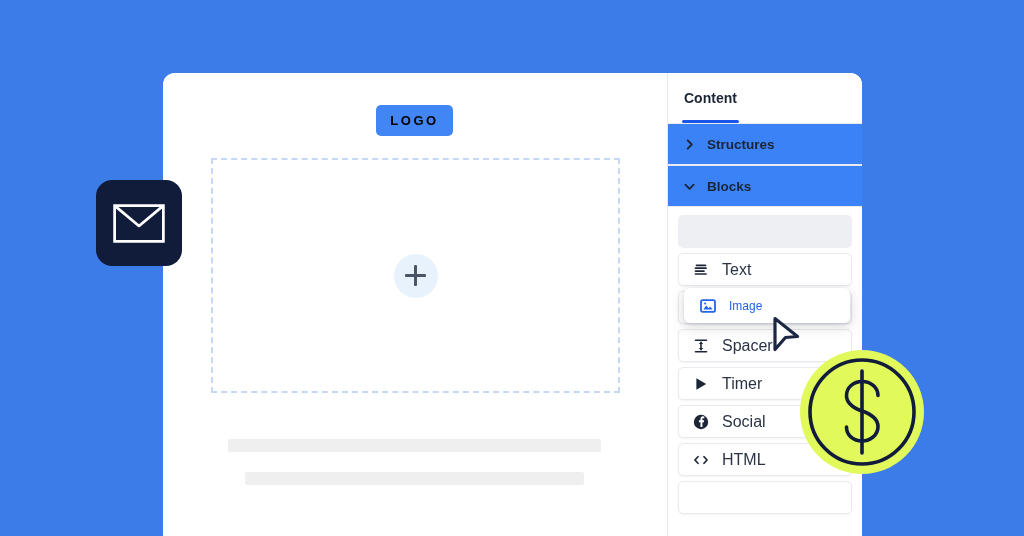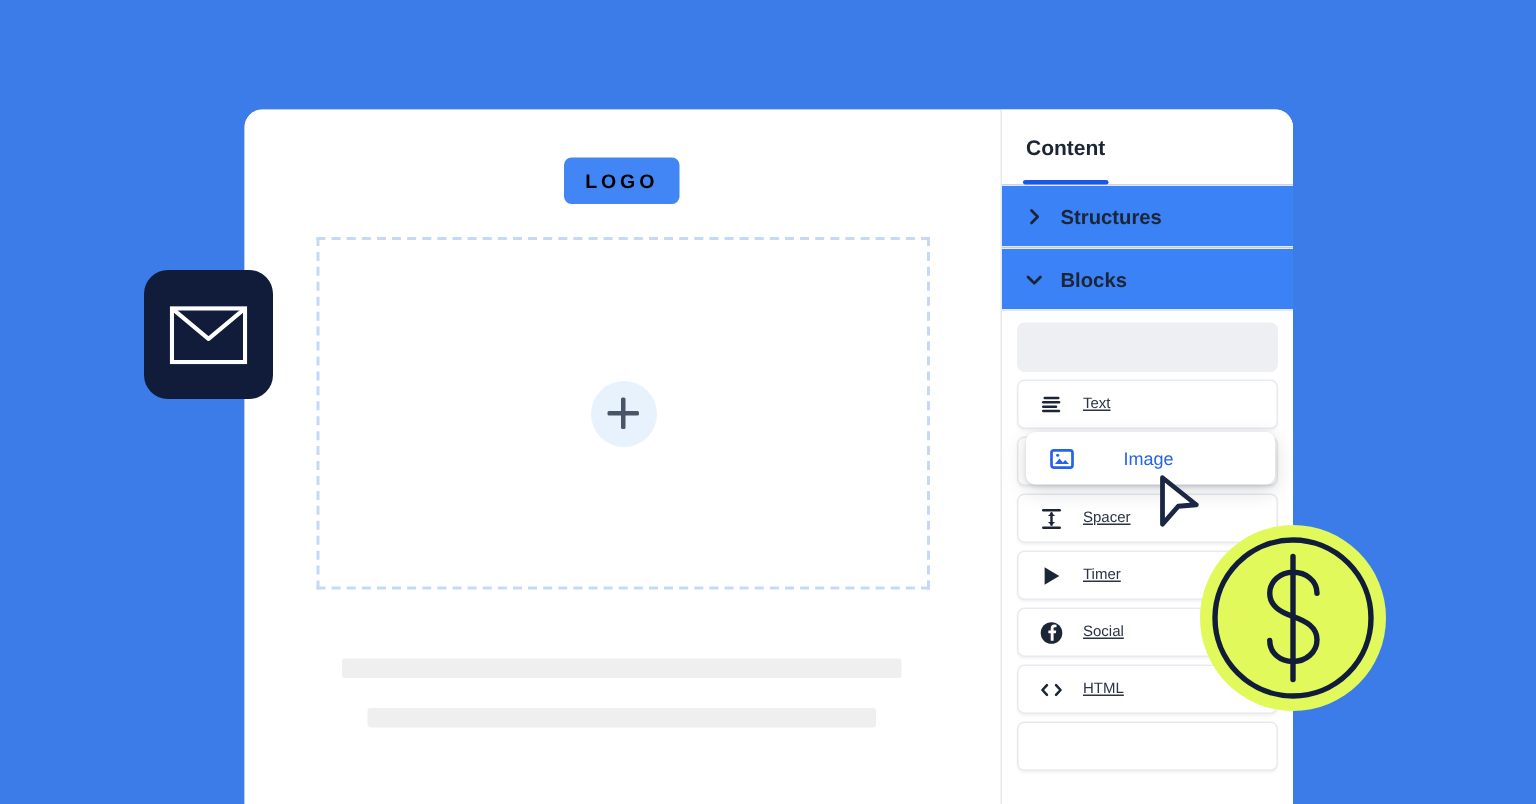--- a/index.html
+++ b/index.html
@@ -207,9 +207,8 @@
     justify-content: center;
   }
   .block-item .bi-label {
-    font-size: 10px;
+    font-size: 16px;
     color: #2b3445;
-    text-decoration: underline;
   }
 
   

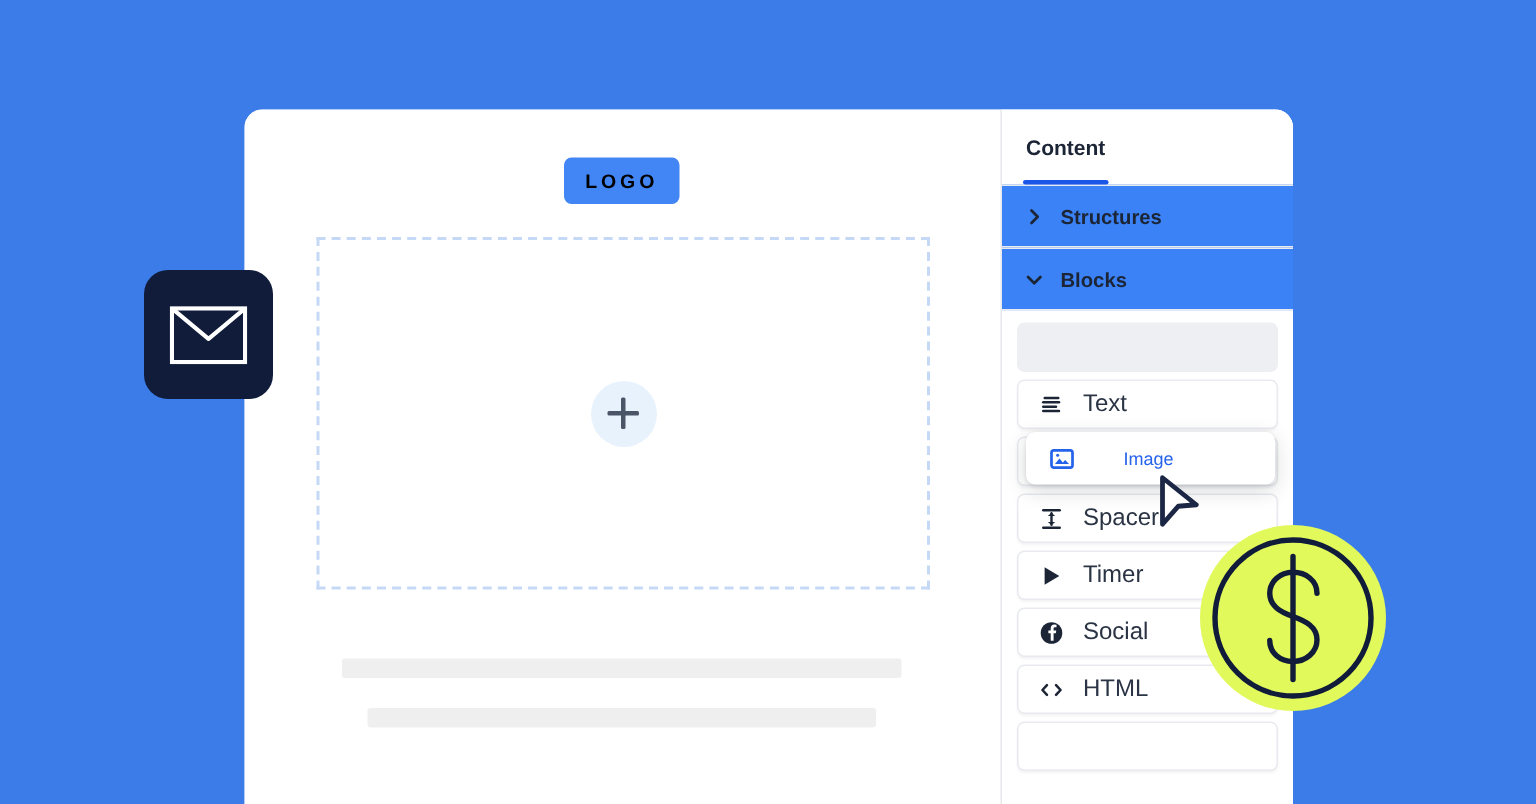--- a/index.html
+++ b/index.html
@@ -228,7 +228,7 @@
     z-index: 40;
   }
   #drag-ghost .bi-icon { width: 16px; height: 16px; color: #2563eb; flex: none; }
-  #drag-ghost .bi-label { font-size: 12px; color: #2563eb; margin-left: 20px; }
+  #drag-ghost .bi-label { font-size: 12px; color: #2563eb; }
 
   
   #cursor-pointer {

